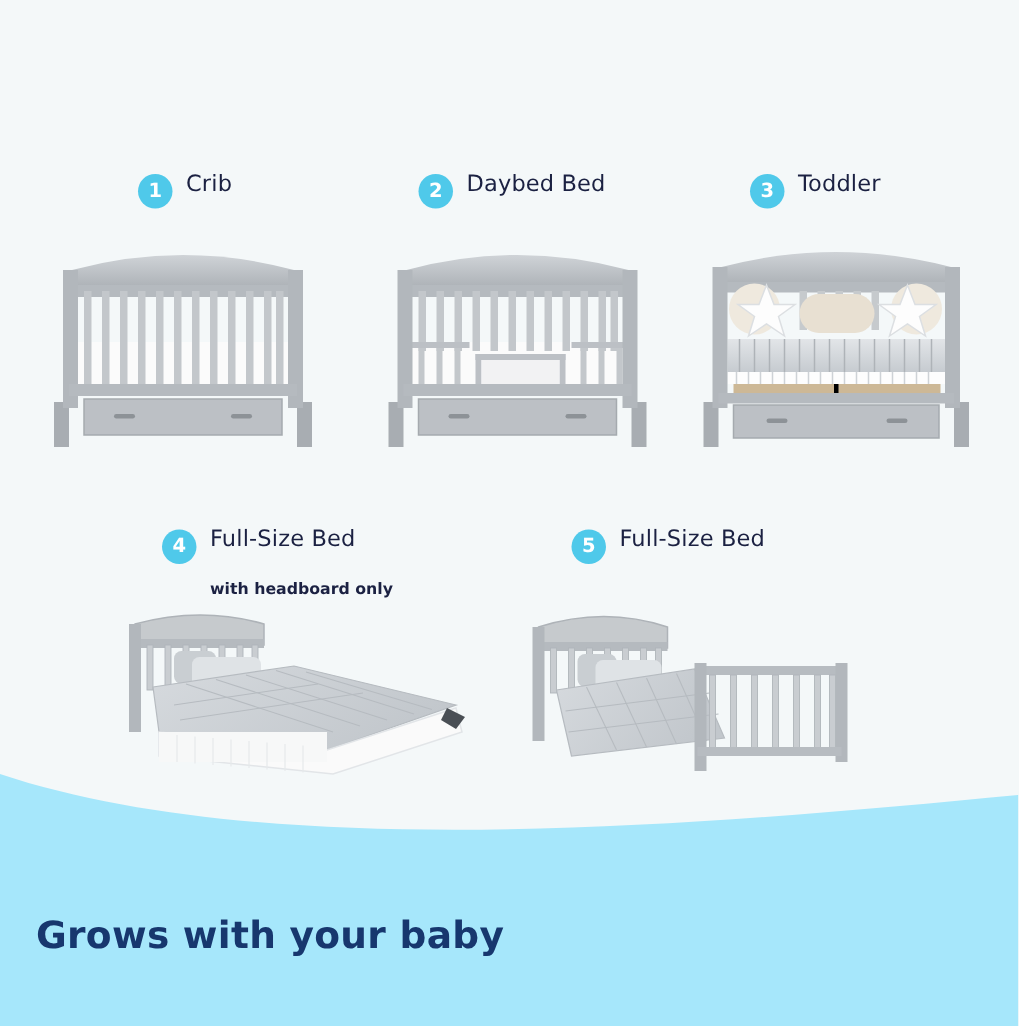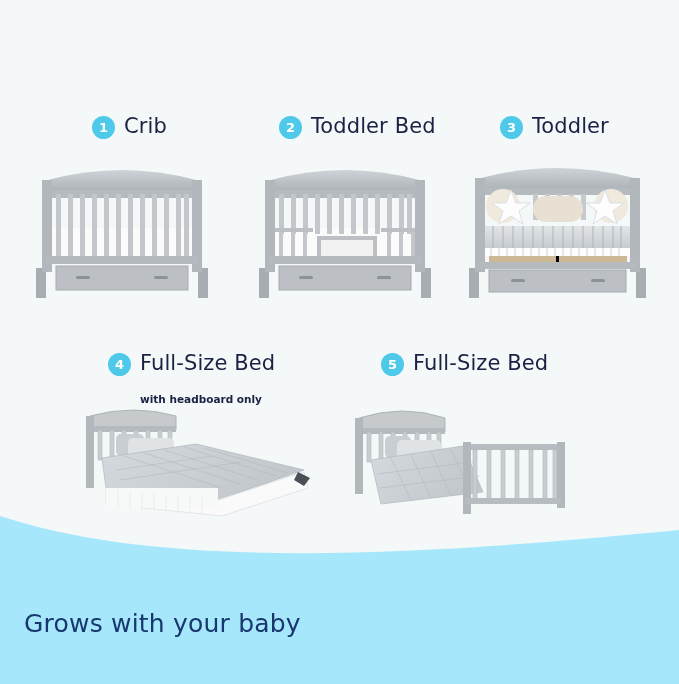--- a/index.html
+++ b/index.html
@@ -36,8 +36,8 @@
   }
   .label-text{display:flex;flex-direction:column;line-height:1.05;}
   .label-title{
-    font-size:21px;color:#1b2142;font-weight:normal;
-    letter-spacing:.1px;white-space:nowrap;text-align:center;
+    font-size:15px;color:#1b2142;font-weight:normal;
+    letter-spacing:.1px;white-space:nowrap;
   }
   .label-sub{
     font-size:10.5px;color:#1b2142;font-weight:bold;

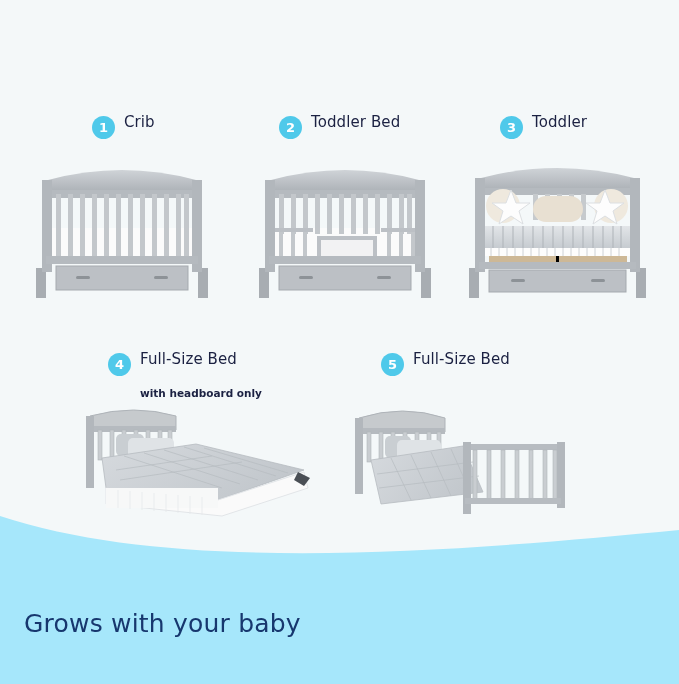--- a/index.html
+++ b/index.html
@@ -70,7 +70,7 @@
   <div class="label" style="left:279px;top:115px;">
     <div class="badge">2</div>
     <div class="label-text">
-      <div class="label-title">Toddler Bed</div>
+      <div class="label-title">Daybed Bed</div>
     </div>
   </div>
 

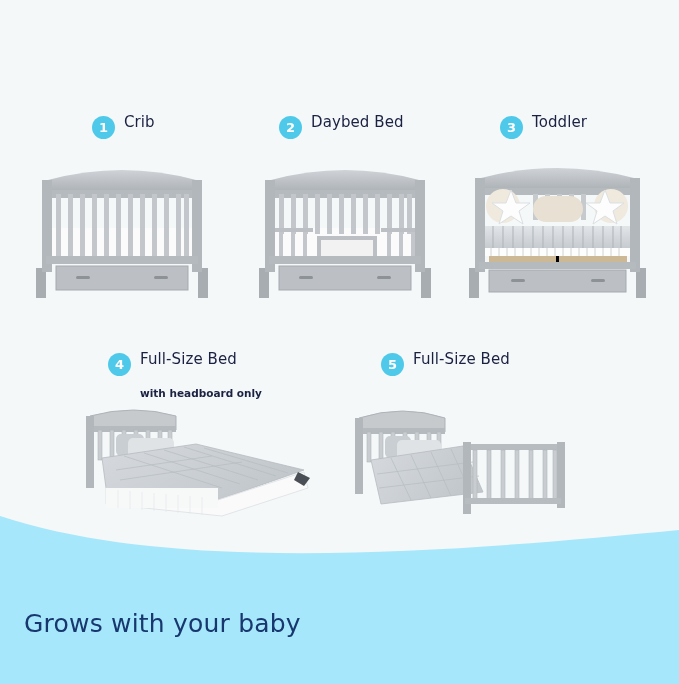--- a/index.html
+++ b/index.html
@@ -19,7 +19,7 @@
   .banner-shape{position:absolute;left:0;top:0;width:100%;height:100%;}
   .banner-title{
     position:absolute;left:24px;bottom:46px;
-    font-size:25px;font-weight:normal;
+    font-size:25px;font-weight:bold;
     color:#17376e;letter-spacing:.2px;
     font-family:"DejaVu Sans", sans-serif;
   }

